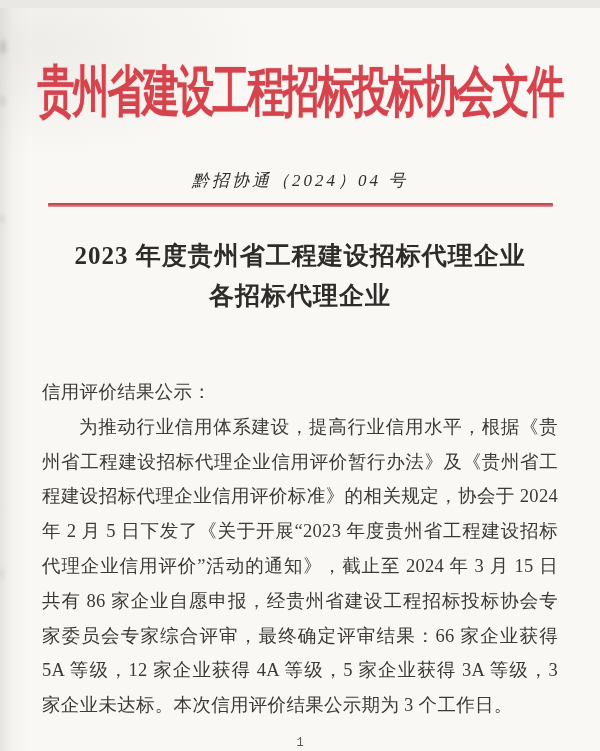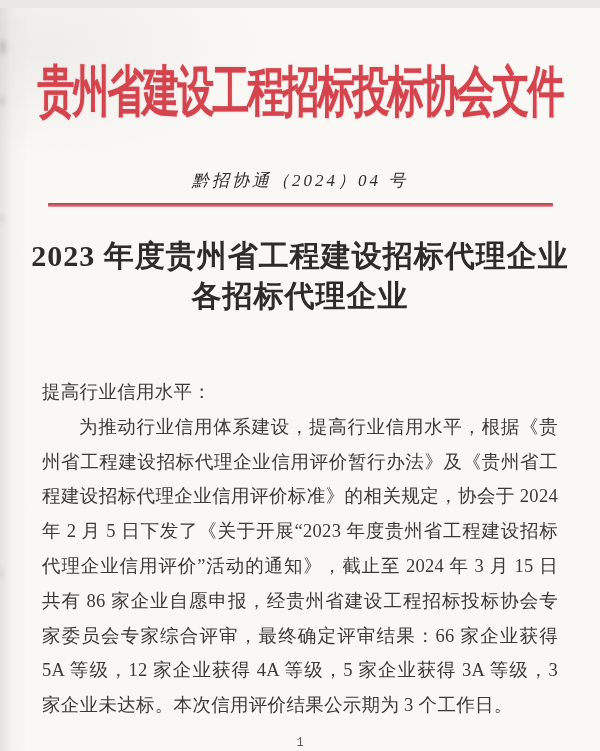--- a/index.html
+++ b/index.html
@@ -75,7 +75,7 @@
     top: 228px;
     left: 0; right: 0;
     text-align: center;
-    font-size: 30px;
+    font-size: 25px;
     font-weight: bold;
     line-height: 40px;
     letter-spacing: 1px;

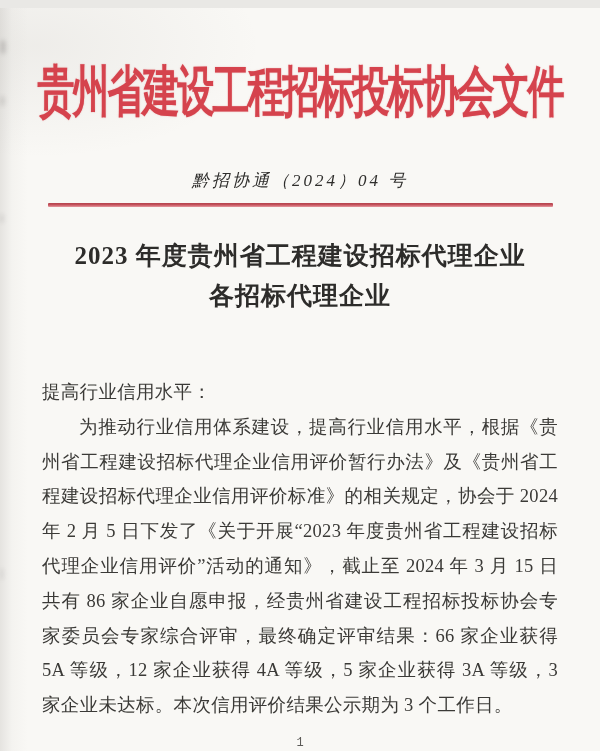--- a/index.html
+++ b/index.html
@@ -130,7 +130,7 @@
   </div>
 
   <div class="body-text">
-    <div class="salutation">提高行业信用水平：</div>
+    <div class="salutation">信用评价结果公示：</div>
     <p class="paragraph">为推动行业信用体系建设，提高行业信用水平，根据《贵州省工程建设招标代理企业信用评价暂行办法》及《贵州省工程建设招标代理企业信用评价标准》的相关规定，协会于 2024 年 2 月 5 日下发了《关于开展“2023 年度贵州省工程建设招标代理企业信用评价”活动的通知》，截止至 2024 年 3 月 15 日共有 86 家企业自愿申报，经贵州省建设工程招标投标协会专家委员会专家综合评审，最终确定评审结果：66 家企业获得 5A 等级，12 家企业获得 4A 等级，5 家企业获得 3A 等级，3 家企业未达标。本次信用评价结果公示期为 3 个工作日。</p>
   </div>
 

